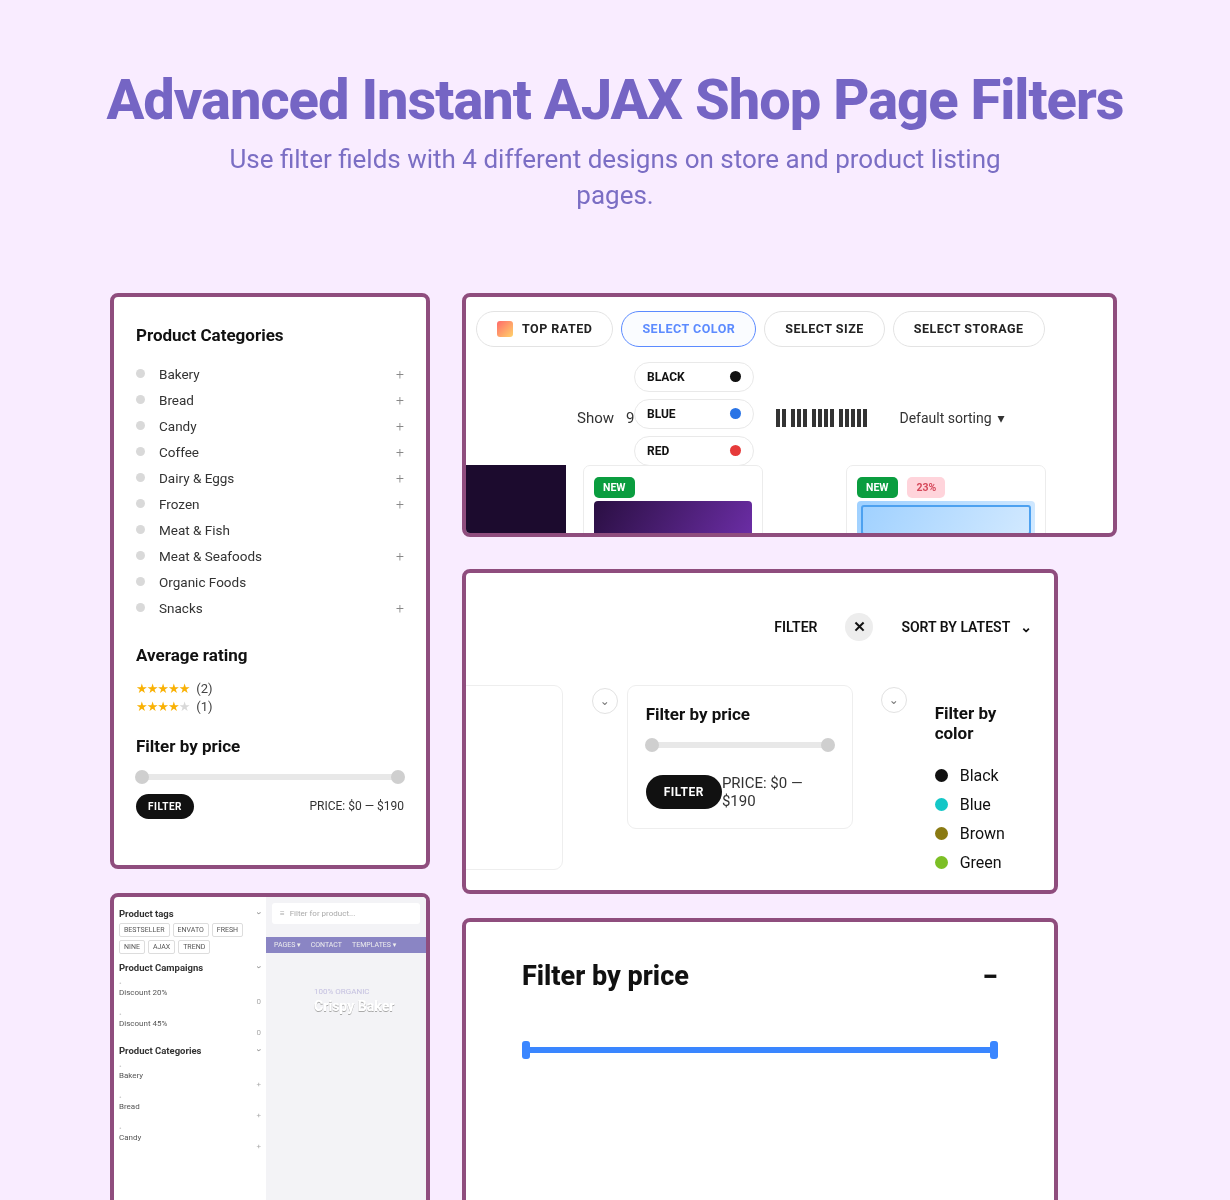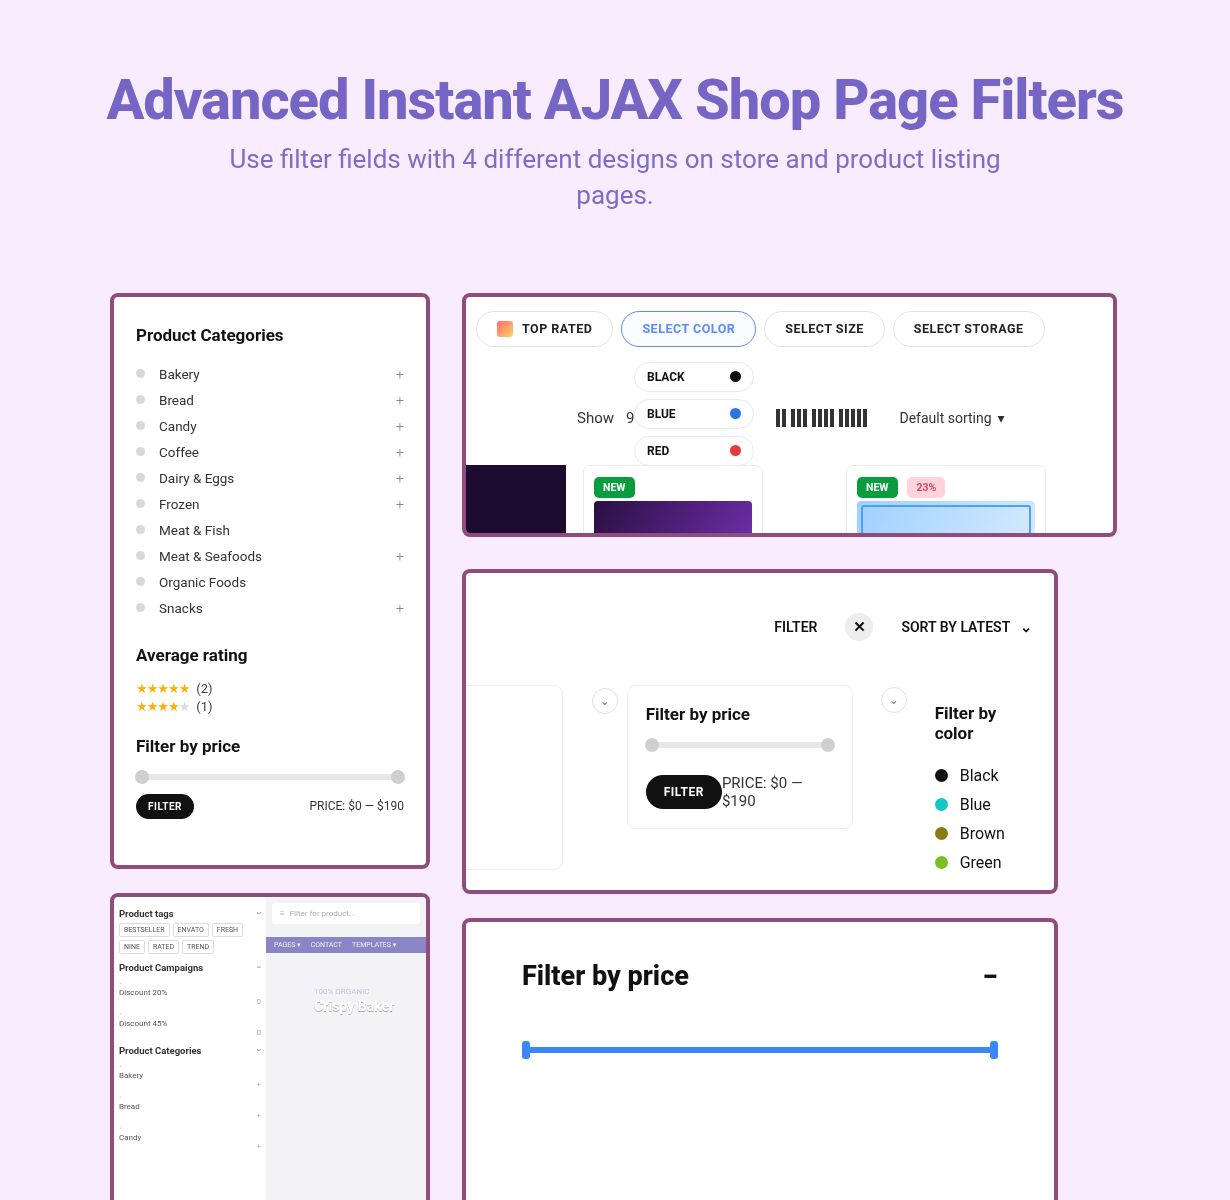--- a/index.html
+++ b/index.html
@@ -323,7 +323,7 @@
               <span class="tag">ENVATO</span>
               <span class="tag">FRESH</span>
               <span class="tag">NINE</span>
-              <span class="tag">RATED</span>
+              <span class="tag">AJAX</span>
               <span class="tag">TREND</span>
             </div>
           <h5>

